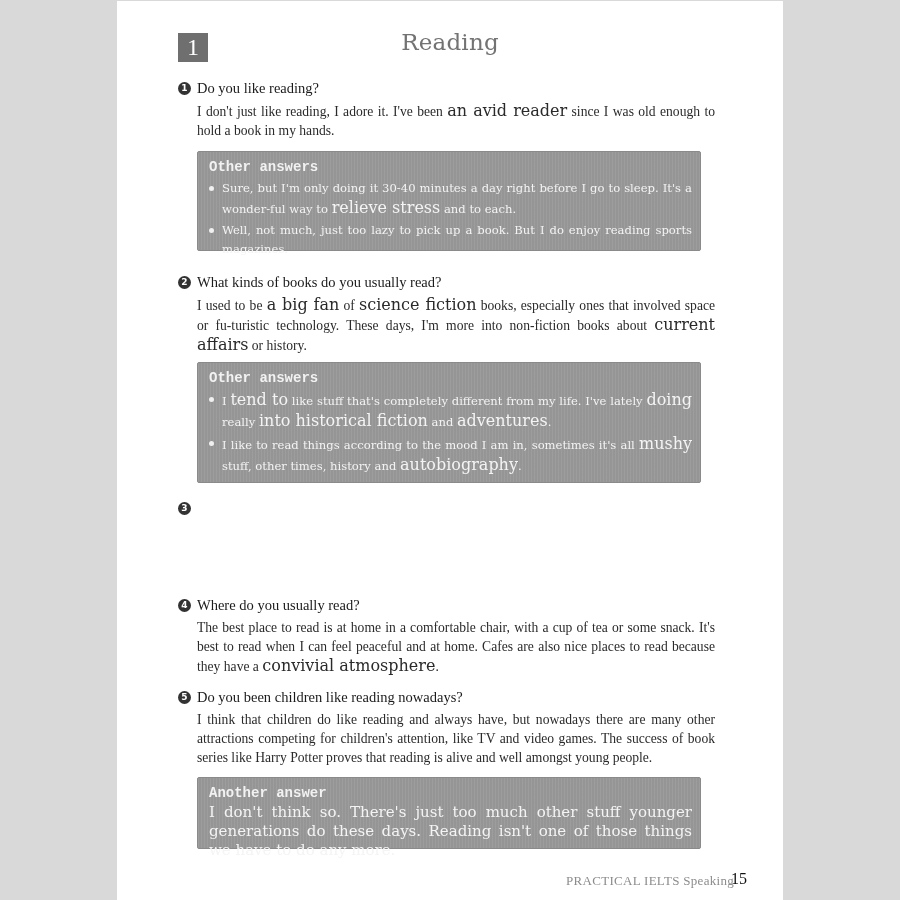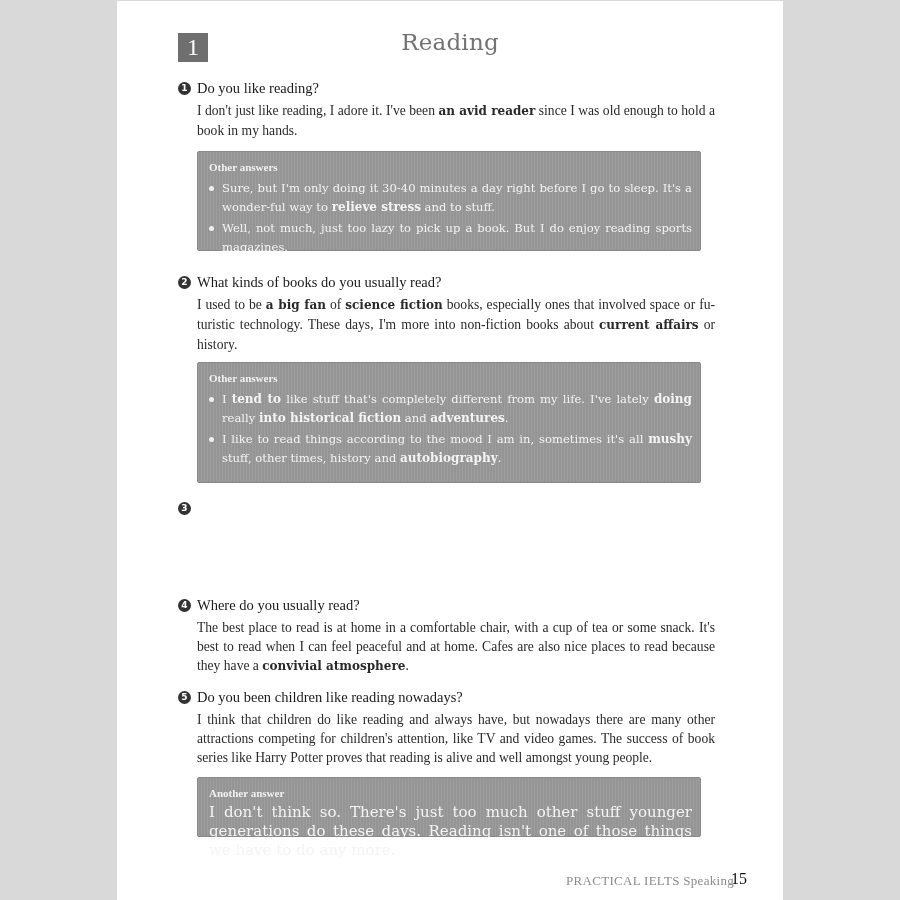--- a/index.html
+++ b/index.html
@@ -83,8 +83,8 @@
     }
     .a b, .box b {
       font-family: "DejaVu Serif", serif;
-      font-weight: bold;
-      font-size: 12px;
+      font-weight: normal;
+      font-size: 16px;
     }
     .box {
       position: absolute;

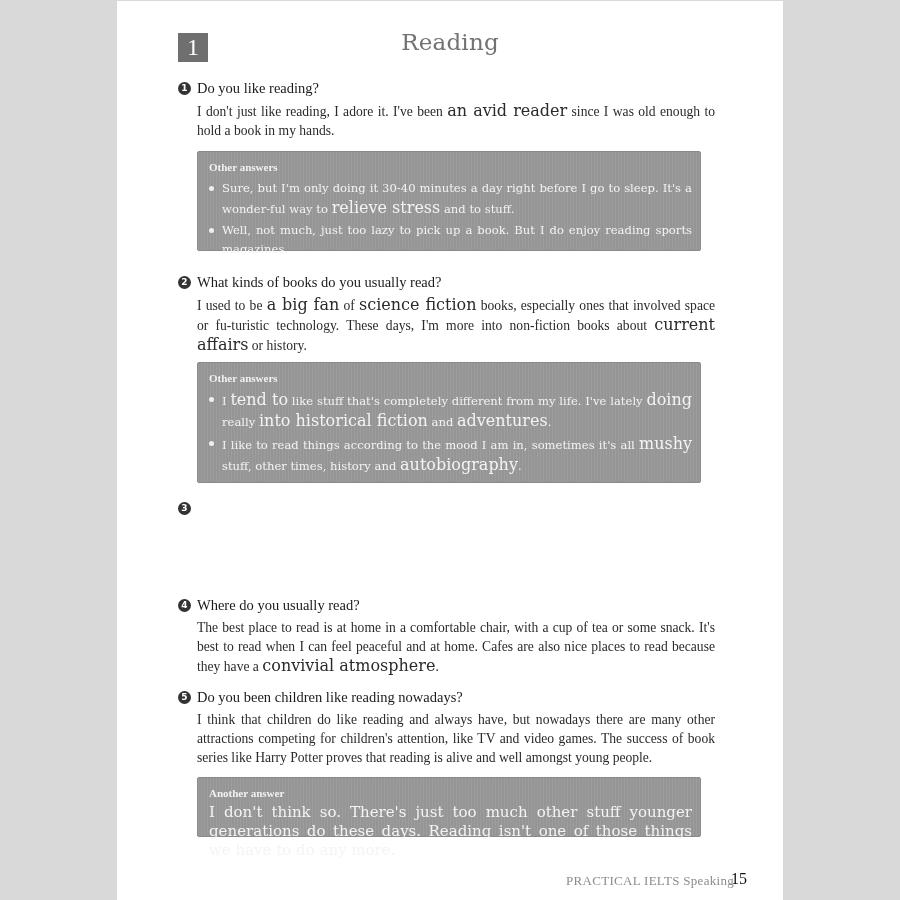--- a/index.html
+++ b/index.html
@@ -100,9 +100,9 @@
       font-family: "DejaVu Serif", serif;
     }
     .box-title {
-      font-size: 11px;
+      font-size: 14px;
       line-height: 20px;
-      font-family: Liberation Serif, serif;
+      font-family: Liberation Mono, monospace;
       font-weight: bold;
       color: #f2f2f2;
     }

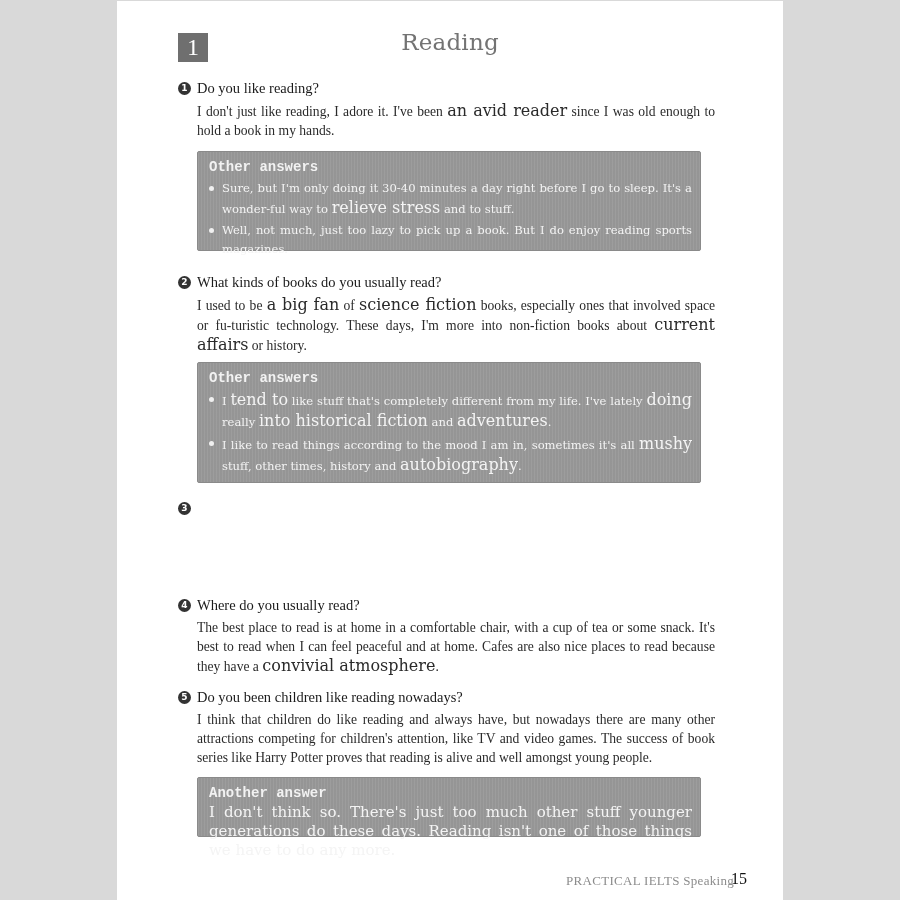--- a/index.html
+++ b/index.html
@@ -173,7 +173,7 @@
   <div class="box" style="top:150px;height:100px;">
     <div class="box-title">Other answers</div>
     <ul>
-        <li><span>Sure, but I'm only doing it 30-40 minutes a day right before I go to sleep. It's a wonder-ful way to </span><b>relieve stress</b><span> and to stuff.</span></li>
+        <li><span>Sure, but I'm only doing it 30-40 minutes a day right before I go to sleep. It's a wonder-ful way to </span><b>relieve stress</b><span> and to each.</span></li>
         <li><span>Well, not much, just too lazy to pick up a book. But I do enjoy reading sports magazines.</span></li>
       </ul>
   </div>

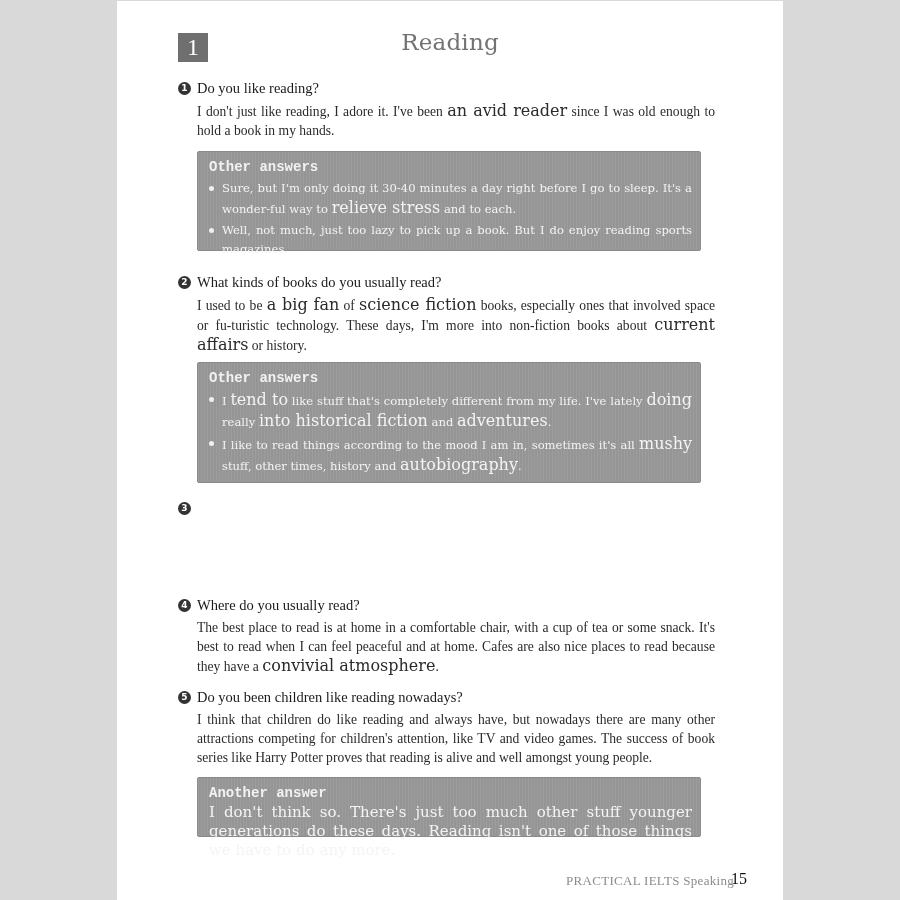--- a/index.html
+++ b/index.html
@@ -214,7 +214,7 @@
     </div>
     <div class="a"><span>I think that children do like reading and always have, but nowadays there are many other attractions competing for children's attention, like TV and video games. The success of book series like Harry Potter proves that reading is alive and well amongst young people.</span></div>
   </div>
-  <div class="box" style="top:776px;height:60px;">
+  <div class="box" style="top:776px;height:72px;">
     <div class="box-title">Another answer</div>
     <p>I don't think so. There's just too much other stuff younger generations do these days. Reading isn't one of those things we have to do any more.</p>
   </div>

